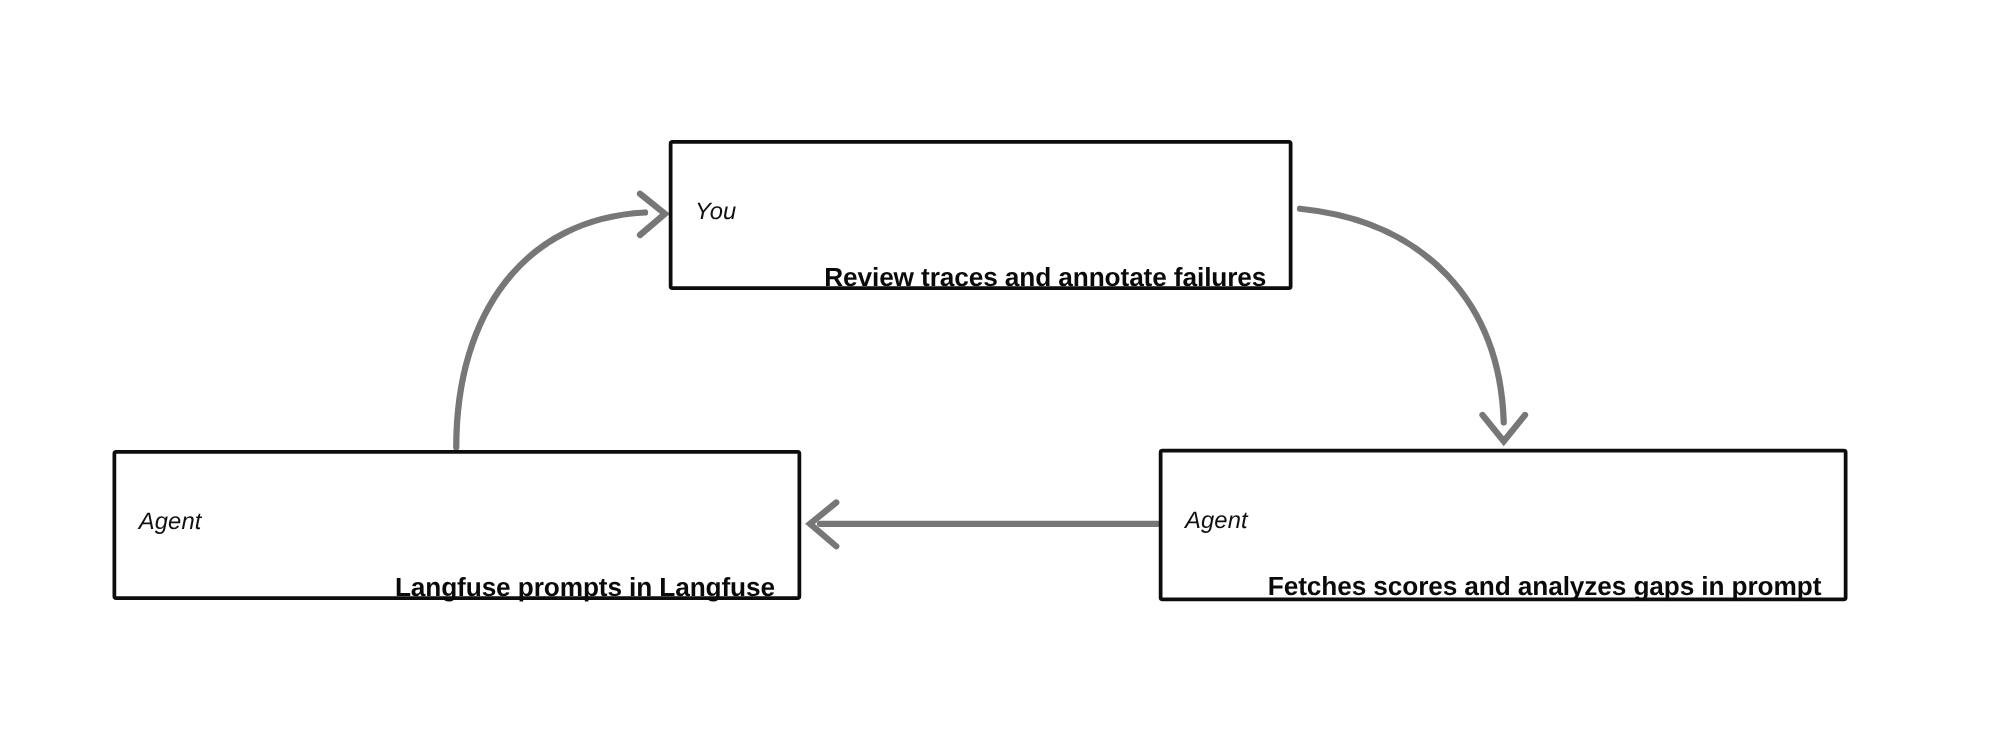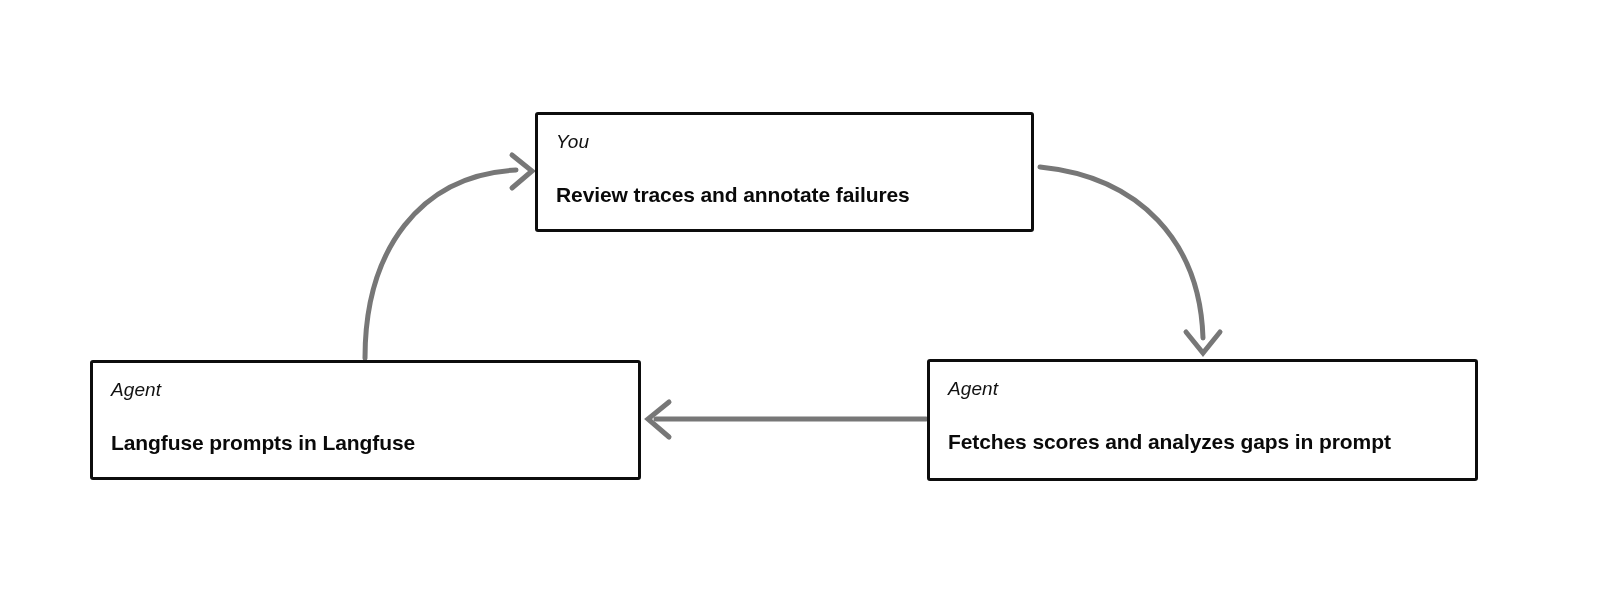--- a/index.html
+++ b/index.html
@@ -31,6 +31,7 @@
     color: #111111;
     letter-spacing: 0.1px;
     white-space: nowrap;
+    margin-top: 28px;
   }
   .node-title {
     font-weight: 700;

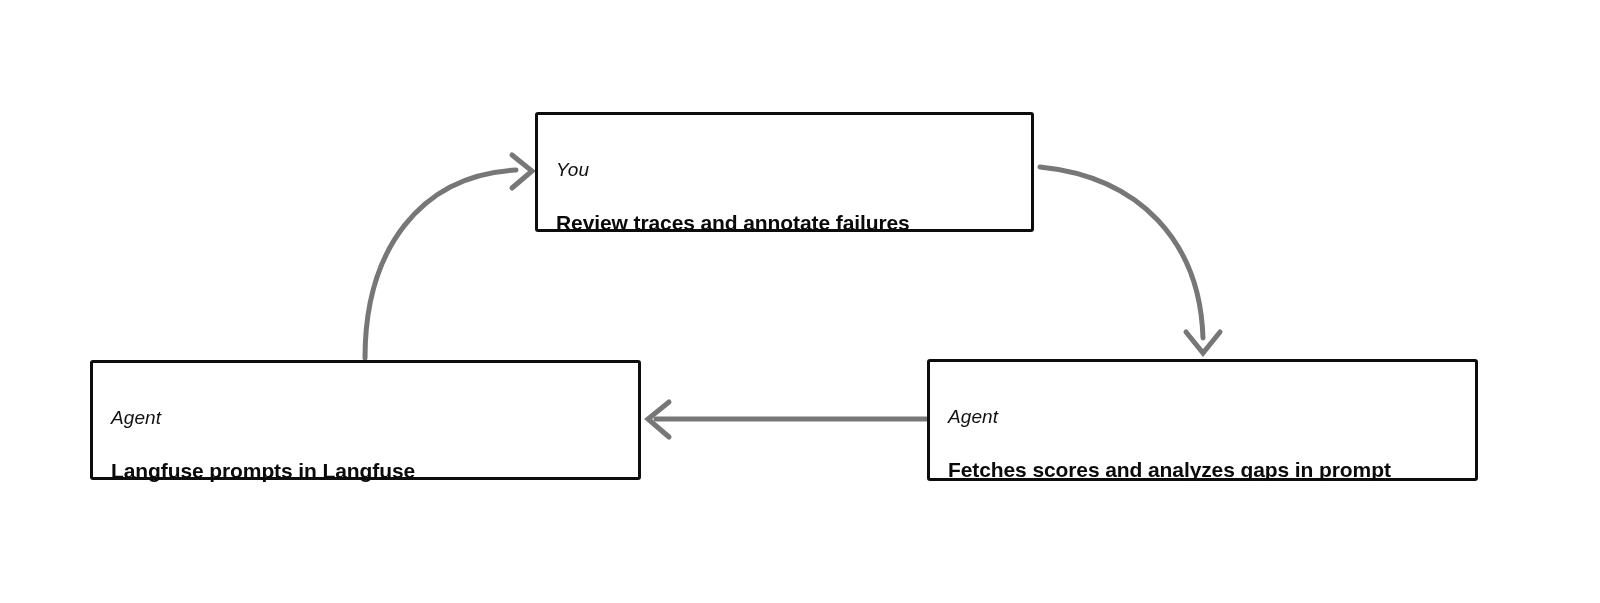--- a/index.html
+++ b/index.html
@@ -41,6 +41,7 @@
     letter-spacing: -0.1px;
     white-space: nowrap;
     margin-top: 29px;
+    text-align: right;
   }
   #node-you      { left: 535px; top: 112px; width: 499px; height: 120px; }
   #node-update   { left: 90px;  top: 360px; width: 551px; height: 120px; }

